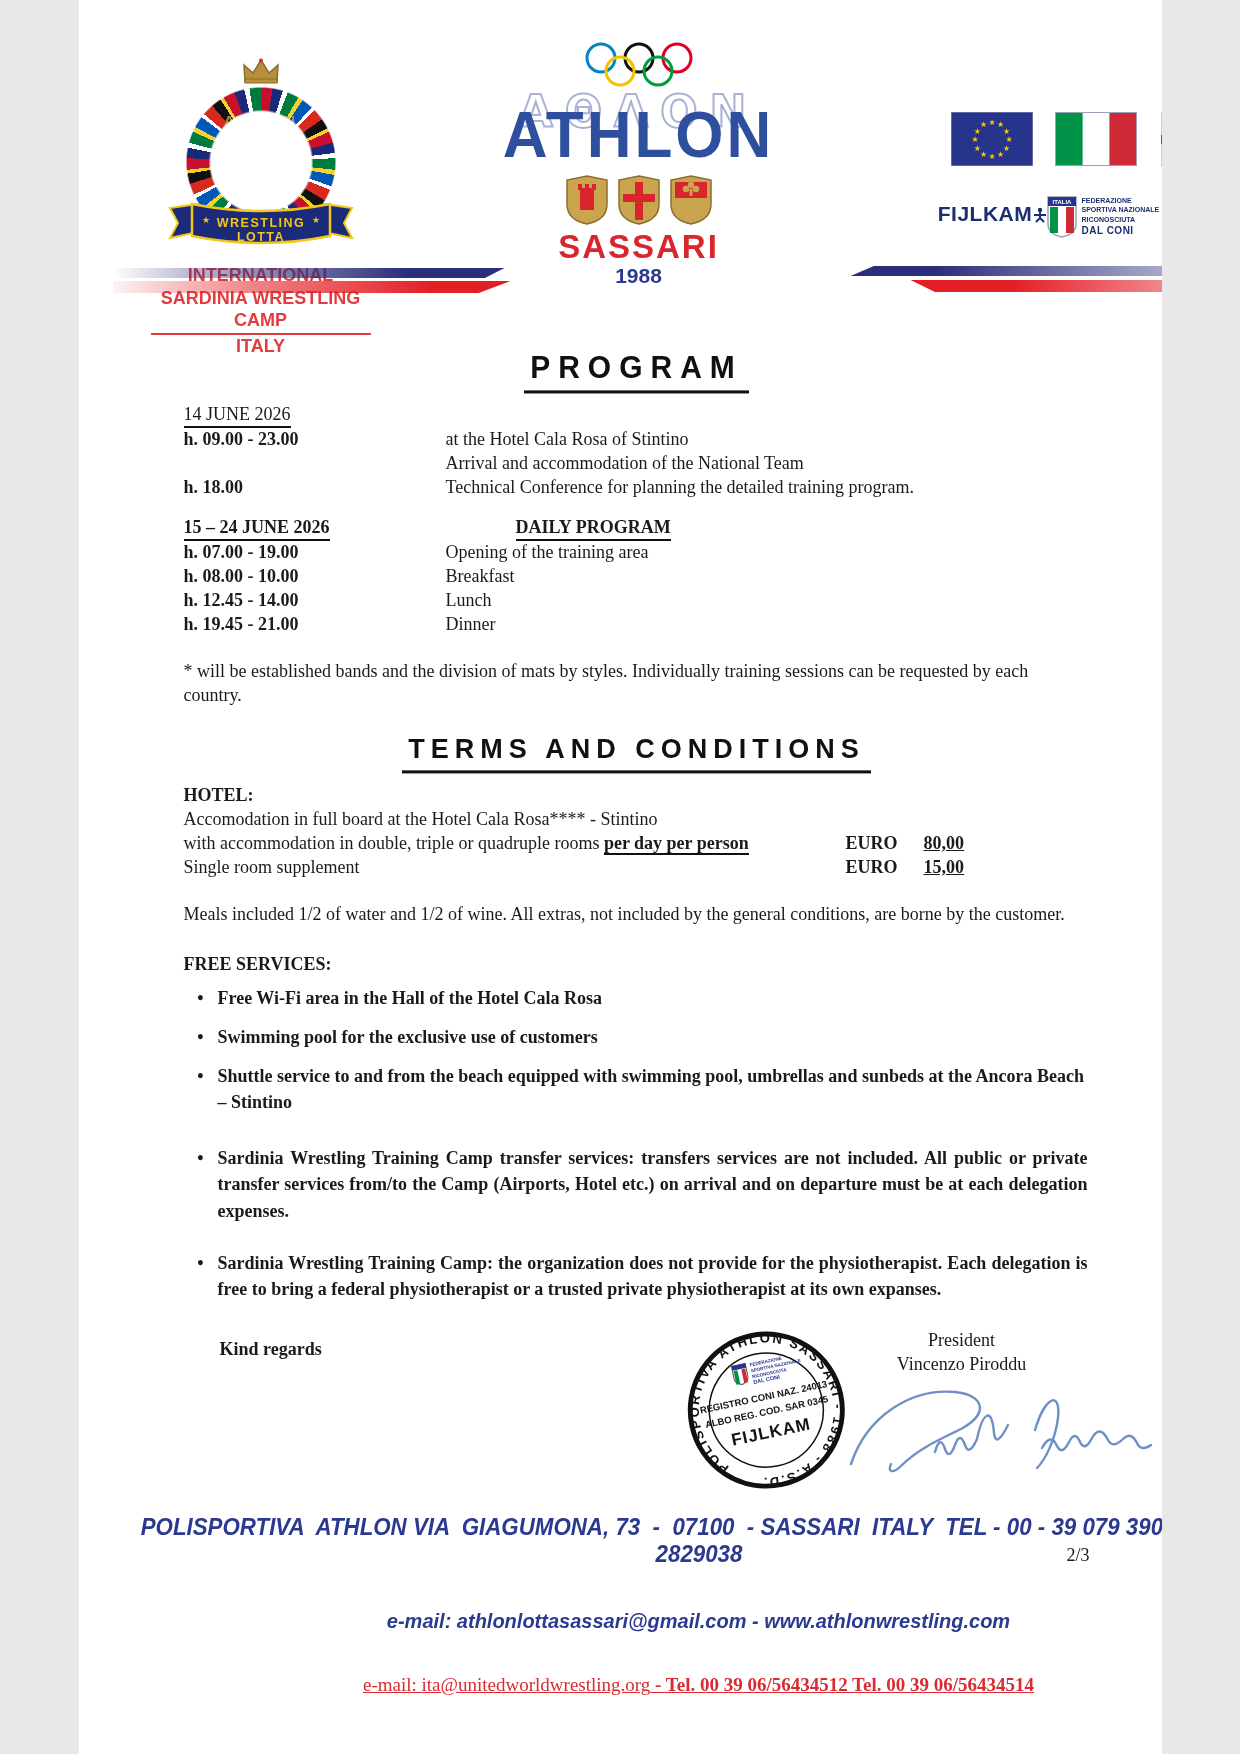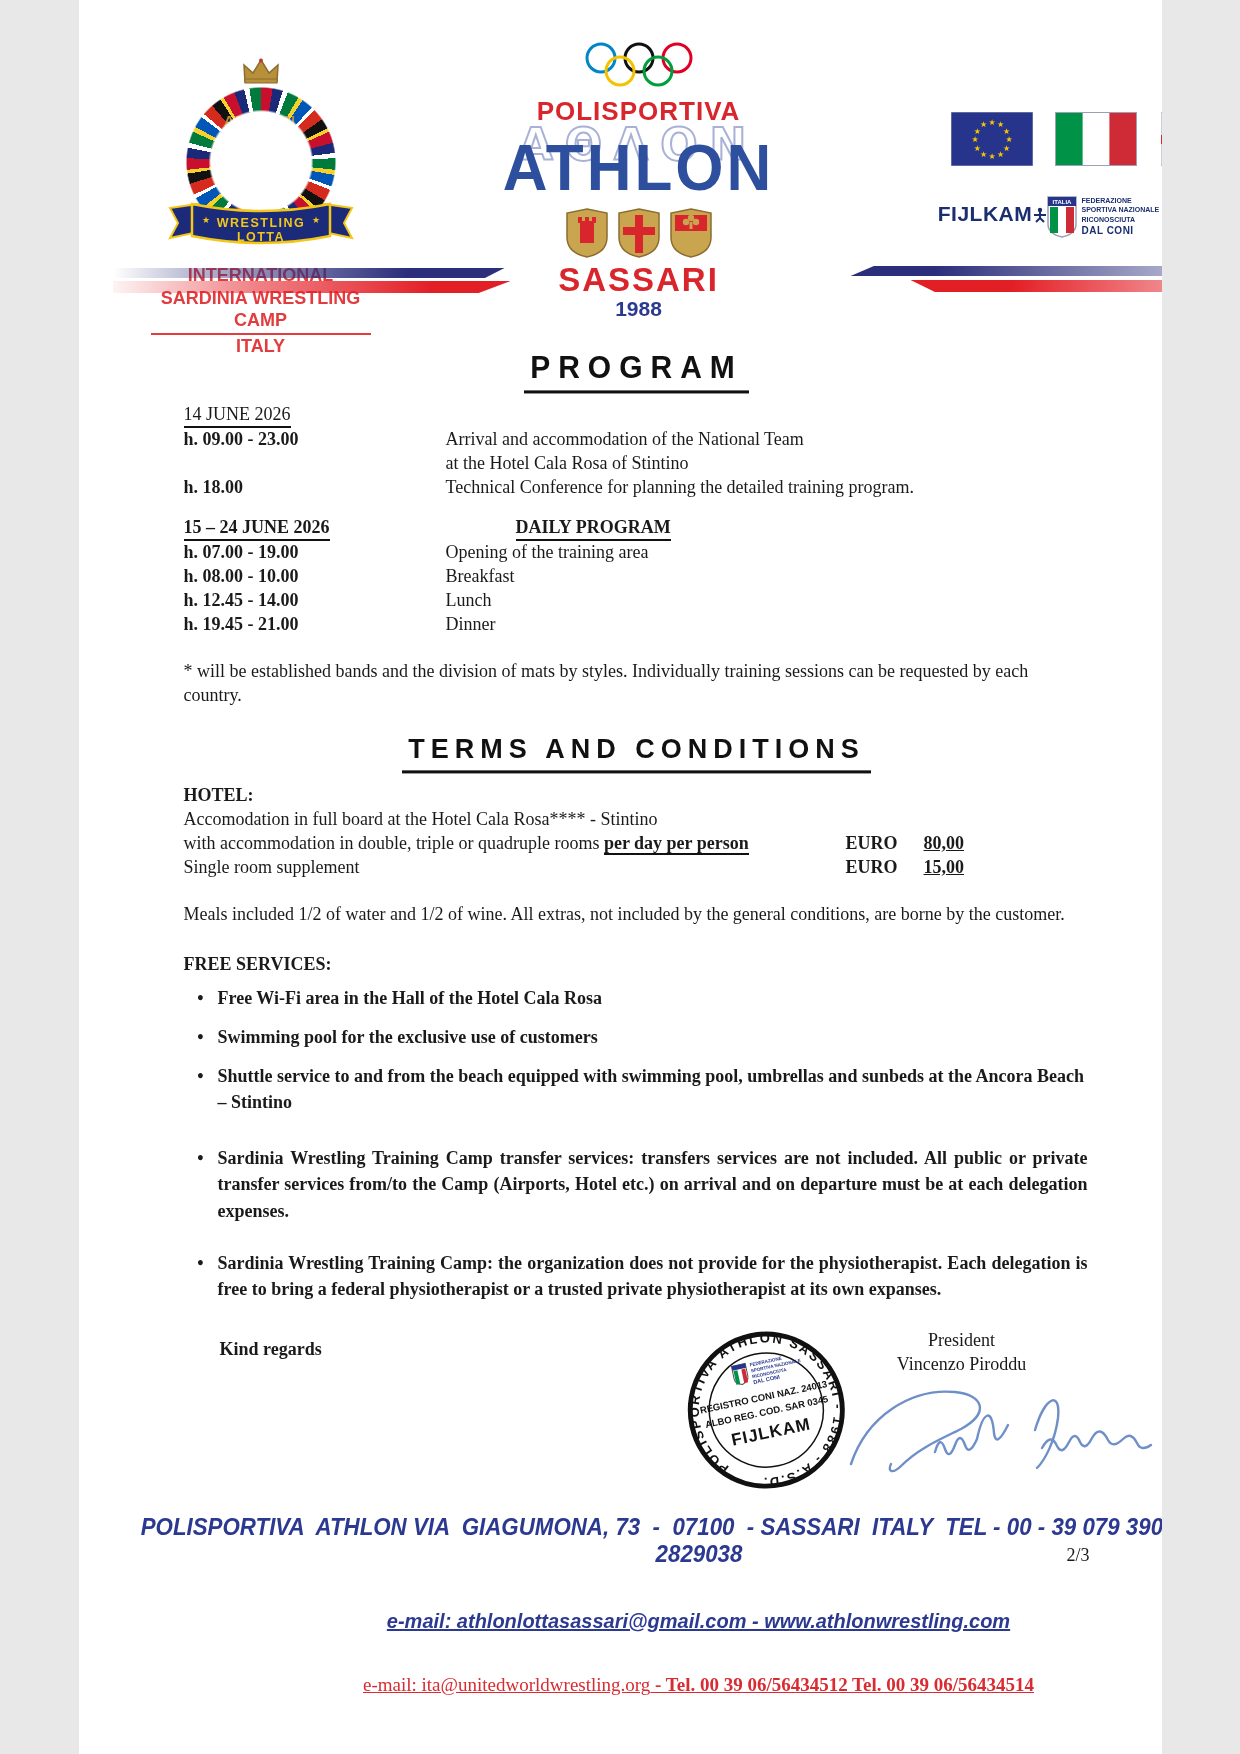--- a/index.html
+++ b/index.html
@@ -164,7 +164,6 @@
         <circle cx="47" cy="31" r="14" fill="none" stroke="#F4C300" stroke-width="3"></circle>
         <circle cx="85" cy="31" r="14" fill="none" stroke="#009F3D" stroke-width="3"></circle>
       </svg>
-      <div class="poli">POLISPORTIVA</div>
       <span class="greek">ΑΘΛΟΝ</span>
       <span class="athlon-big">ATHLON</span>
       <div class="shields">

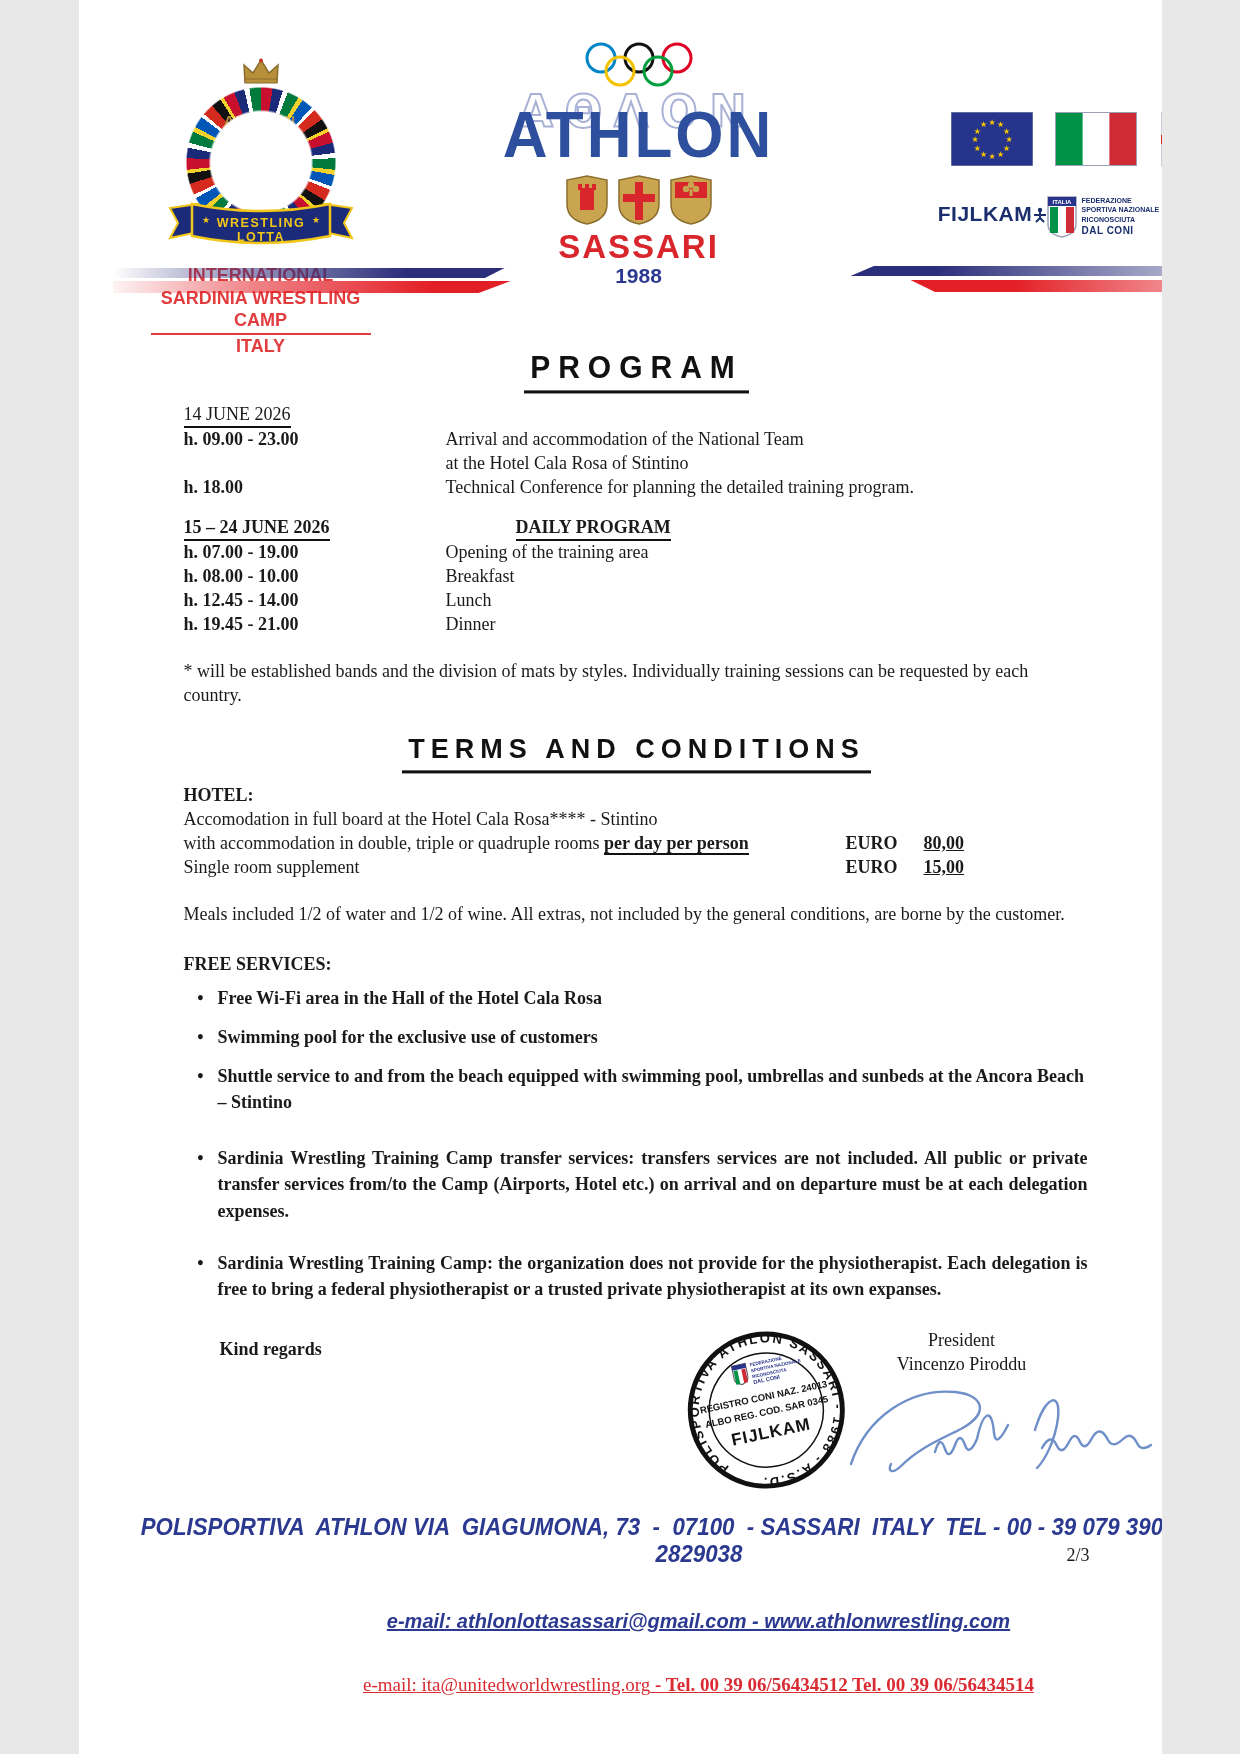--- a/index.html
+++ b/index.html
@@ -286,8 +286,8 @@
     <div class="prow">
       <div class="t">h. 09.00 - 23.00</div>
       <div>
+        <div>at the Hotel Cala Rosa of Stintino</div>
         <div>Arrival and accommodation of the National Team</div>
-        <div>at the Hotel Cala Rosa of Stintino</div>
       </div>
     </div>
     <div class="prow">

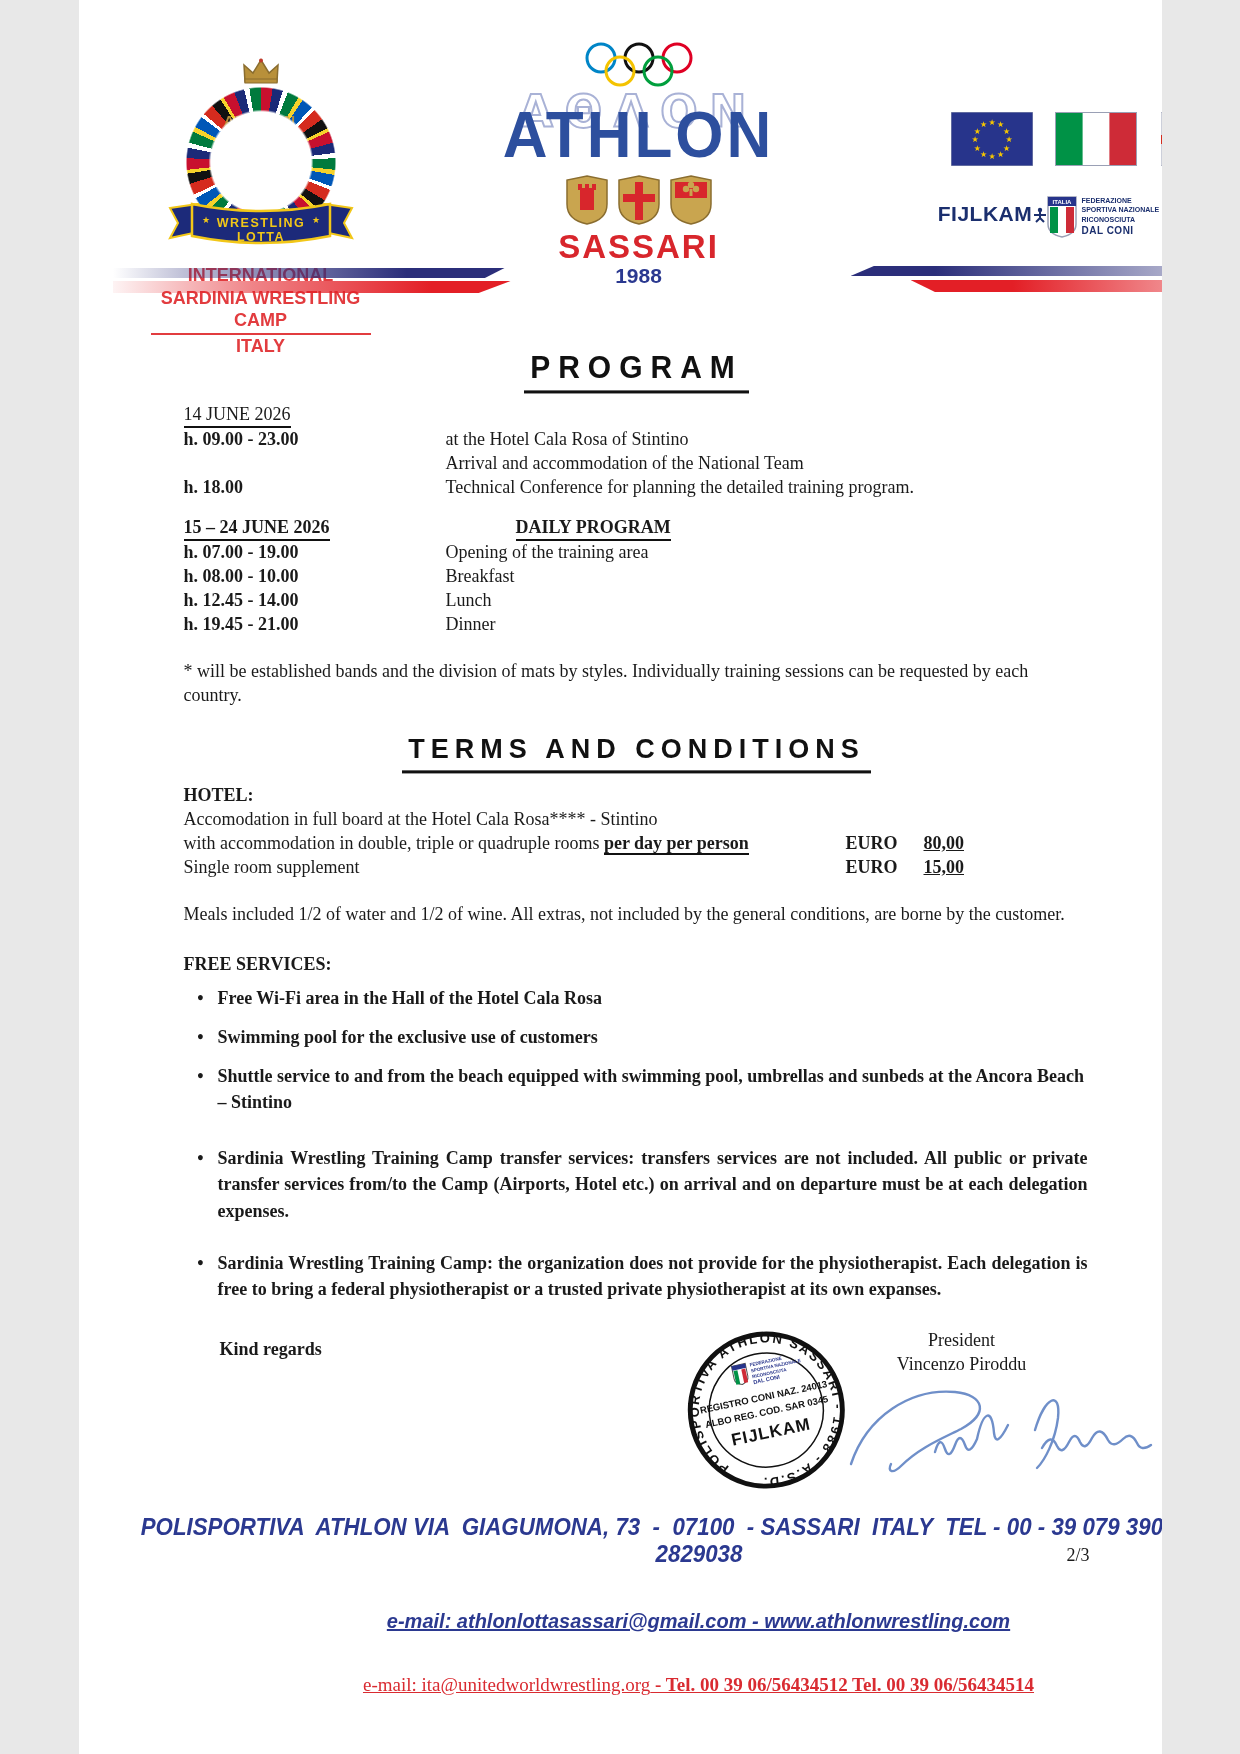--- a/index.html
+++ b/index.html
@@ -107,7 +107,7 @@
      font-family:"Liberation Sans",sans-serif;white-space:pre-wrap;}
   .f1{color:#2b3990;font-style:italic;font-weight:700;font-size:23px;transform:scaleX(.97);letter-spacing:0;}
   .f2{color:#2b3990;font-style:italic;font-weight:700;font-size:20px;margin-top:6px;}
-  .f2 .u{text-decoration:underline;}
+  .f2 .u{}
   .f3{color:#d92b31;font-size:19px;margin-top:5px;font-family:Liberation Serif, serif;}
   .f3 .u{text-decoration:underline;}
   .f3 .b{font-weight:700;}

